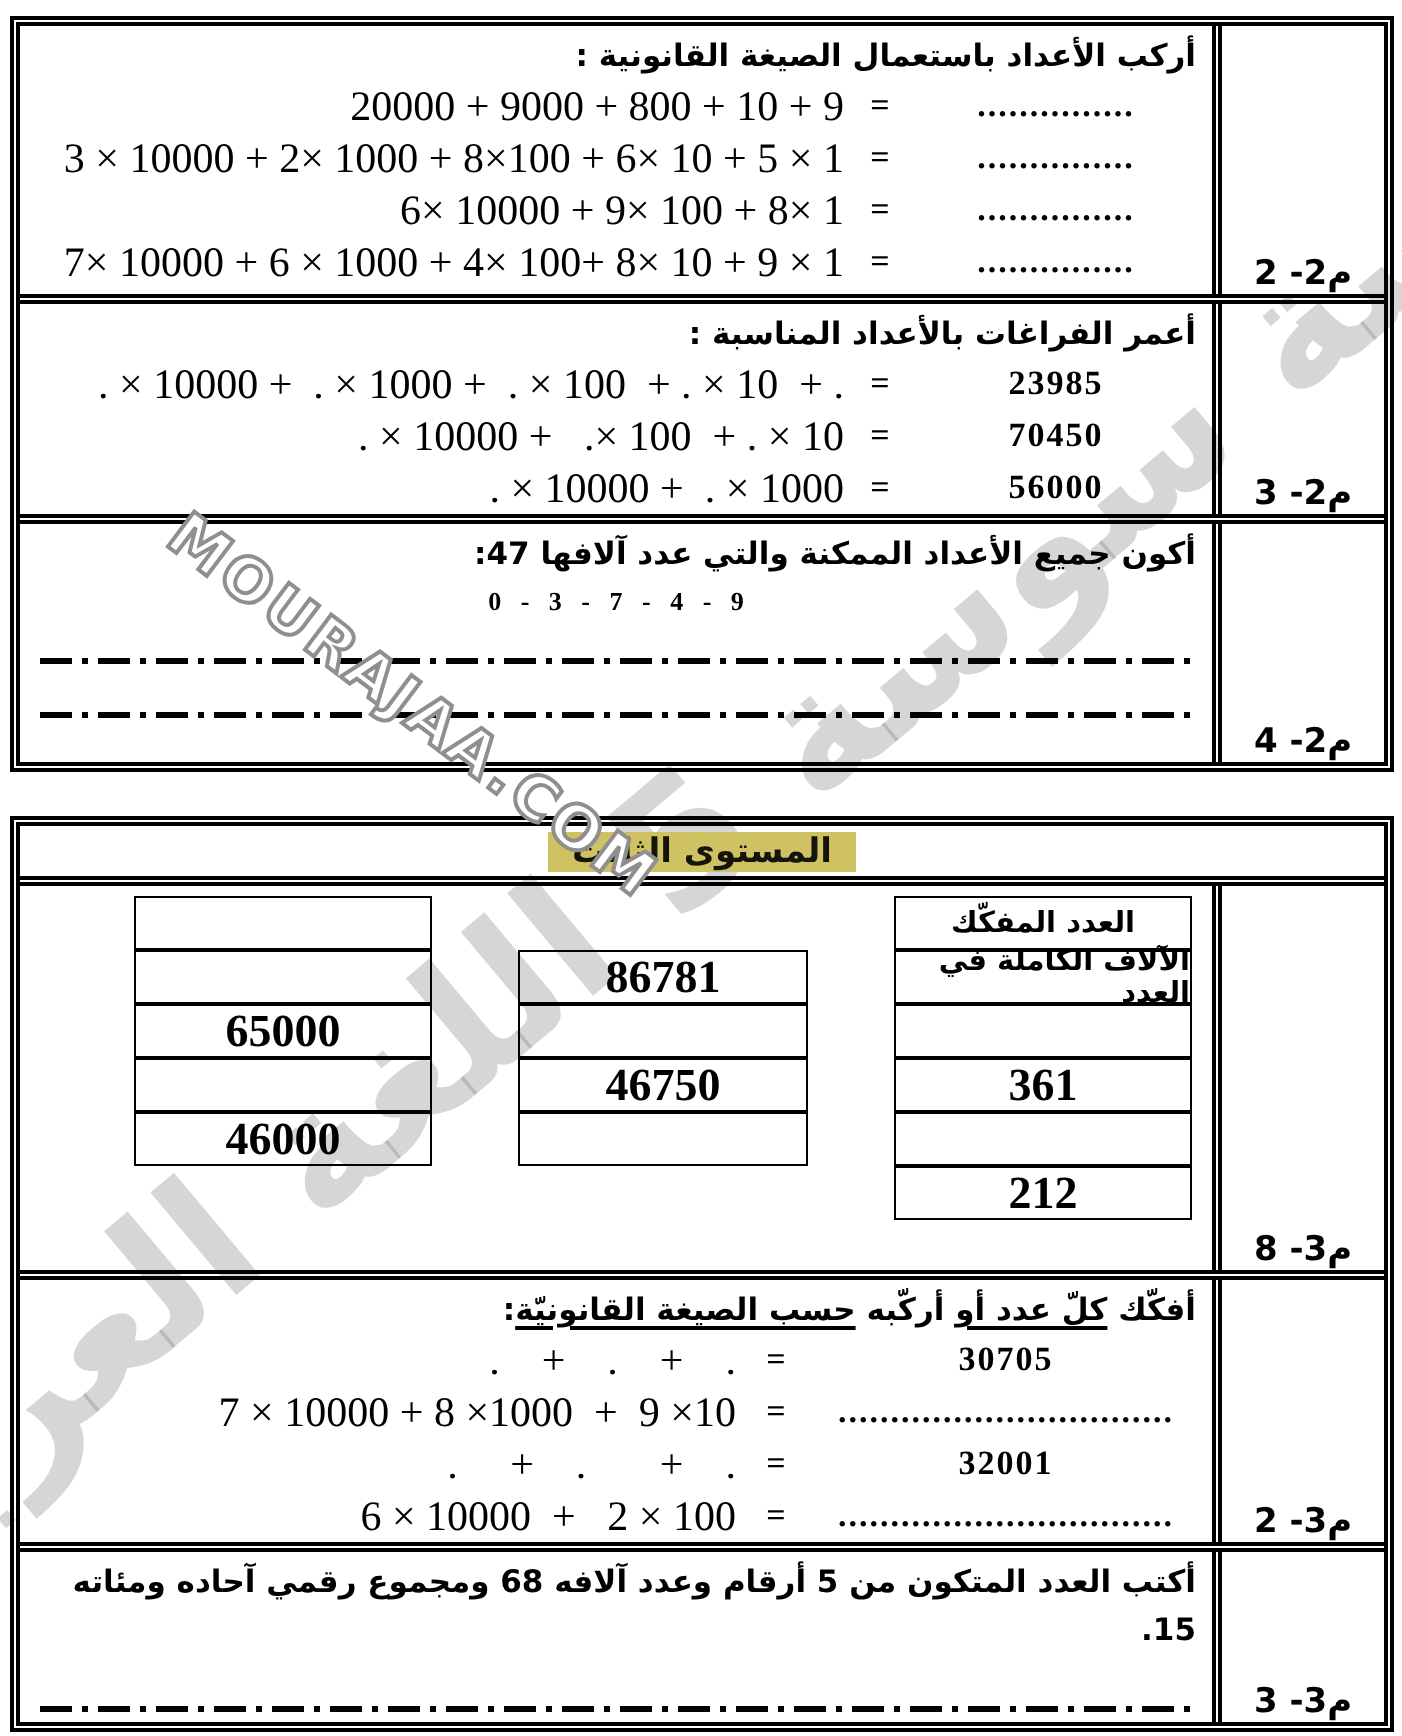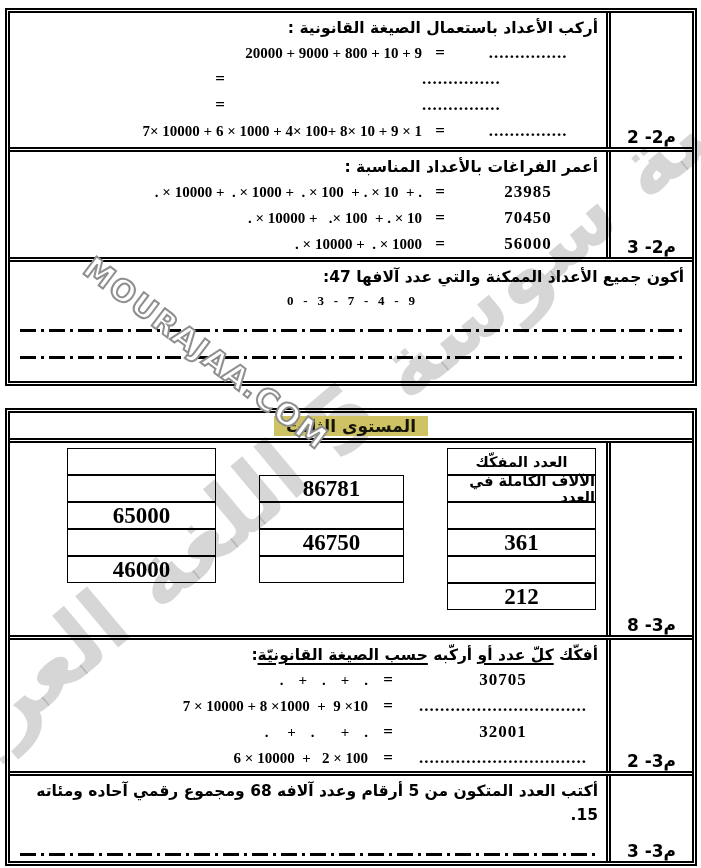--- a/index.html
+++ b/index.html
@@ -38,7 +38,7 @@
   .cols-a{grid-template-columns:1fr 36px 140px;}
   .cols-c{grid-template-columns:1fr 40px 190px;}
   .eq-expr{justify-self:end;white-space:pre;font-family:"Liberation Serif",serif;
-           font-weight:700;font-size:15px;}
+           font-weight:400;font-size:21px;}
   .eq-sign{text-align:center;font-family:"Liberation Serif",serif;font-weight:700;font-size:17px;}
   .eq-ans{text-align:center;font-family:"Liberation Serif",serif;font-weight:700;
           font-size:17px;letter-spacing:1px;white-space:nowrap;}

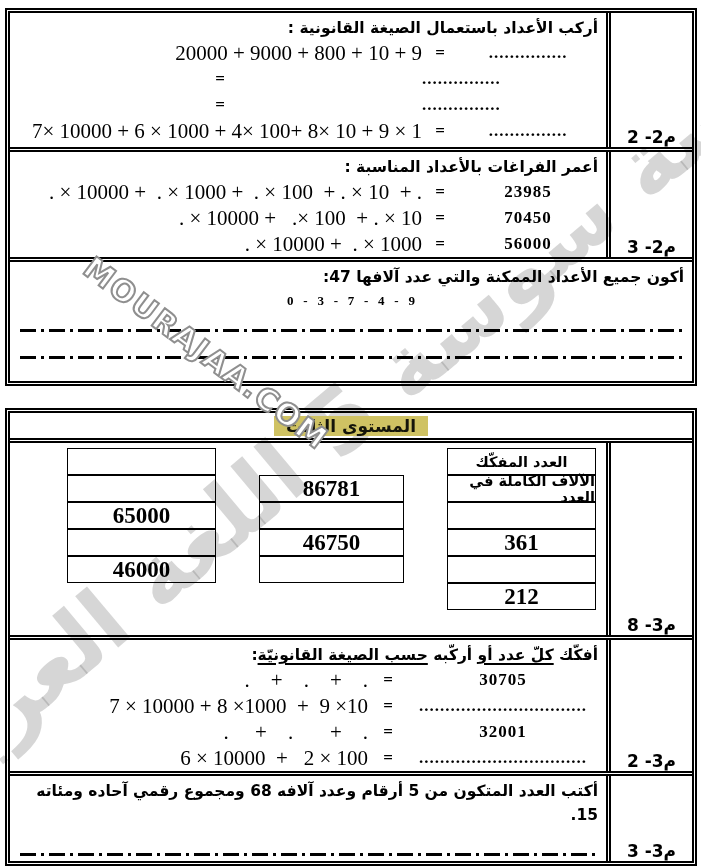--- a/index.html
+++ b/index.html
@@ -94,6 +94,7 @@
           <span class="eq-ans">...............</span>
         </div>
         <div class="eq-row cols-a">
+          <span class="eq-expr">3 × 10000 + 2× 1000 + 8×100 + 6× 10 + 5 × 1</span>
           <span class="eq-sign">=</span>
           <span class="eq-ans">...............</span>
         </div>

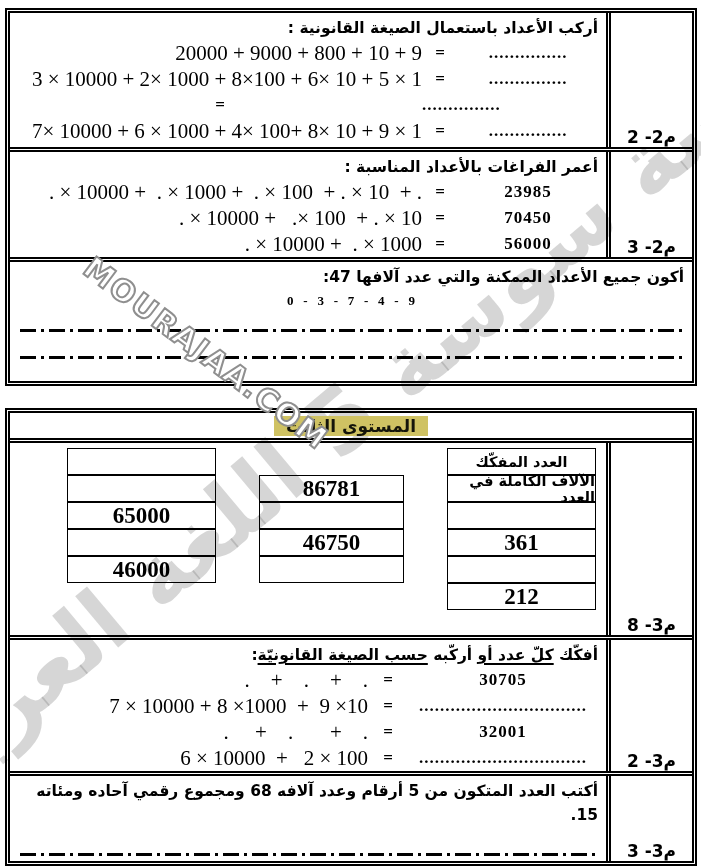--- a/index.html
+++ b/index.html
@@ -99,6 +99,7 @@
           <span class="eq-ans">...............</span>
         </div>
         <div class="eq-row cols-a">
+          <span class="eq-expr">6× 10000 + 9× 100 + 8× 1</span>
           <span class="eq-sign">=</span>
           <span class="eq-ans">...............</span>
         </div>

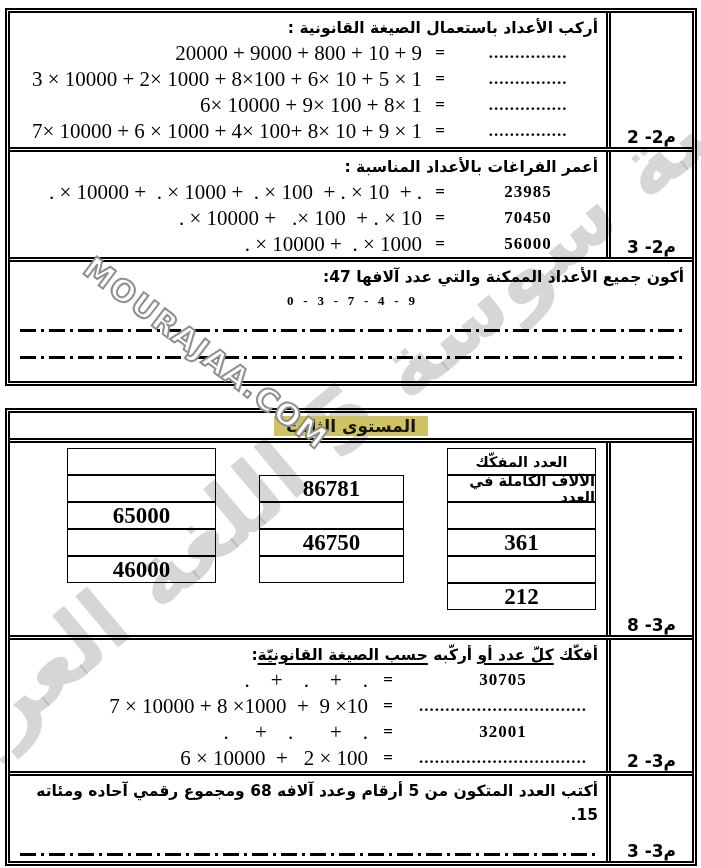--- a/index.html
+++ b/index.html
@@ -136,6 +136,9 @@
     </section>
 
     <section class="sec s-m2-4">
+      <div class="label-cell">
+        <span>م2- 4</span>
+      </div>
       <div class="content">
         <div class="sec-title">أكون جميع الأعداد الممكنة والتي عدد آلافها 47:</div>
         <div class="digits-line" dir="ltr">0   -   3   -   7   -   4   -   9</div>

